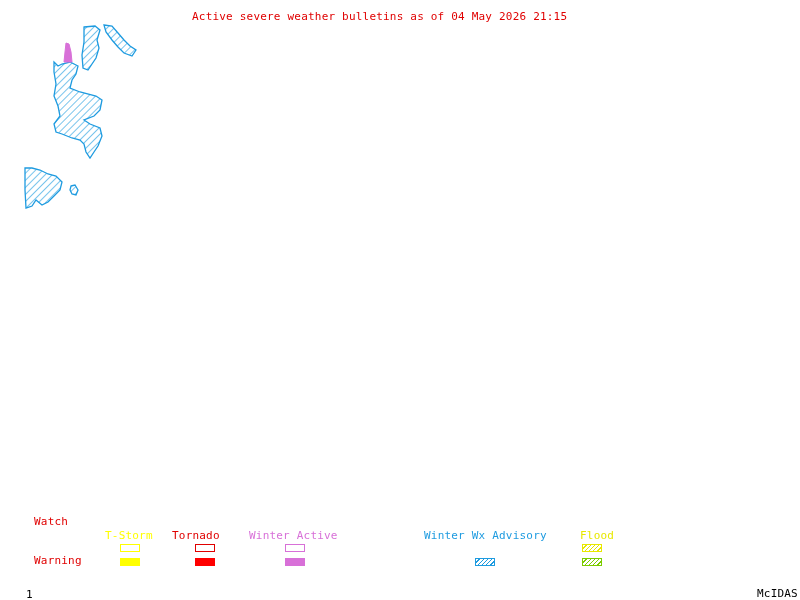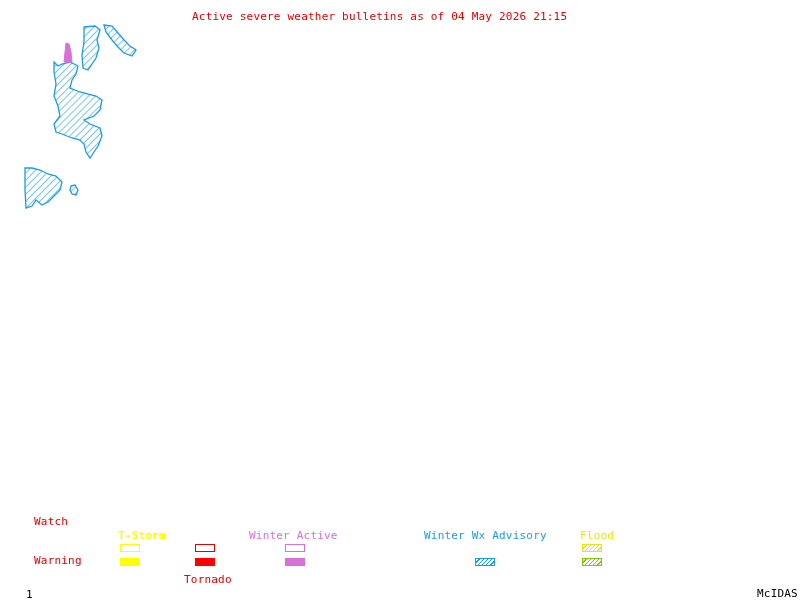--- a/index.html
+++ b/index.html
@@ -45,7 +45,7 @@
 <div class="txt" style="left:34px; top:555px;" data-name="legend-warning-label">Warning</div>
 <style> </style>
 
-<div class="txt lg-head" style="left:118px; color:#ffff00;font-weight:bold;" data-name="legend-tstorm-label">T-Storm</div>
+<div class="txt lg-head" style="left:105px; color:#ffff00;" data-name="legend-tstorm-label">T-Storm</div>
 <div class="sw" style="left:120px; top:544px; border:1px solid #ffff00;" data-name="tstorm-watch-swatch"></div>
 <div class="sw" style="left:120px; top:558px; background:#ffff00;" data-name="tstorm-warning-swatch"></div>
 

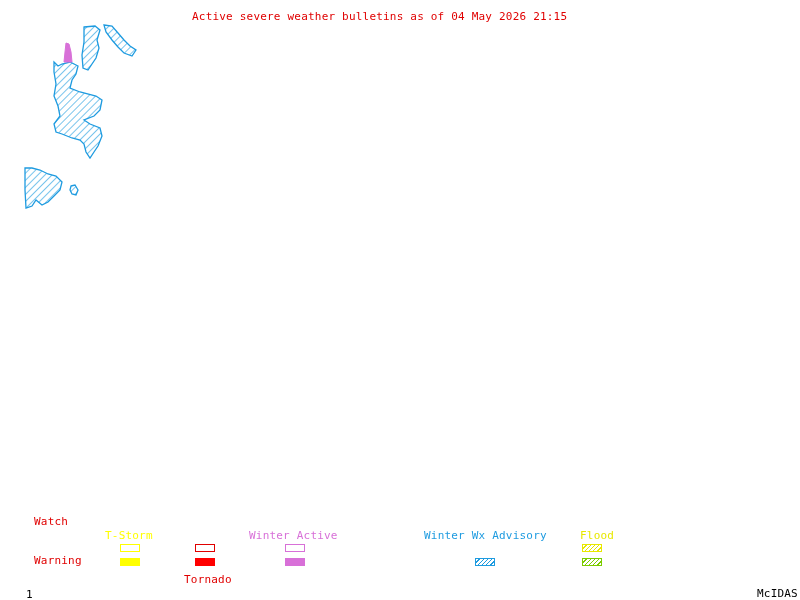--- a/index.html
+++ b/index.html
@@ -49,7 +49,7 @@
 <div class="sw" style="left:120px; top:544px; border:1px solid #ffff00;" data-name="tstorm-watch-swatch"></div>
 <div class="sw" style="left:120px; top:558px; background:#ffff00;" data-name="tstorm-warning-swatch"></div>
 
-<div class="txt lg-head" style="left:184px; color:#e00000;margin-top:44px;" data-name="legend-tornado-label">Tornado</div>
+<div class="txt lg-head" style="left:172px; color:#e00000;" data-name="legend-tornado-label">Tornado</div>
 <div class="sw" style="left:195px; top:544px; border:1px solid #e00000;" data-name="tornado-watch-swatch"></div>
 <div class="sw" style="left:195px; top:558px; background:#ff0000;" data-name="tornado-warning-swatch"></div>
 

